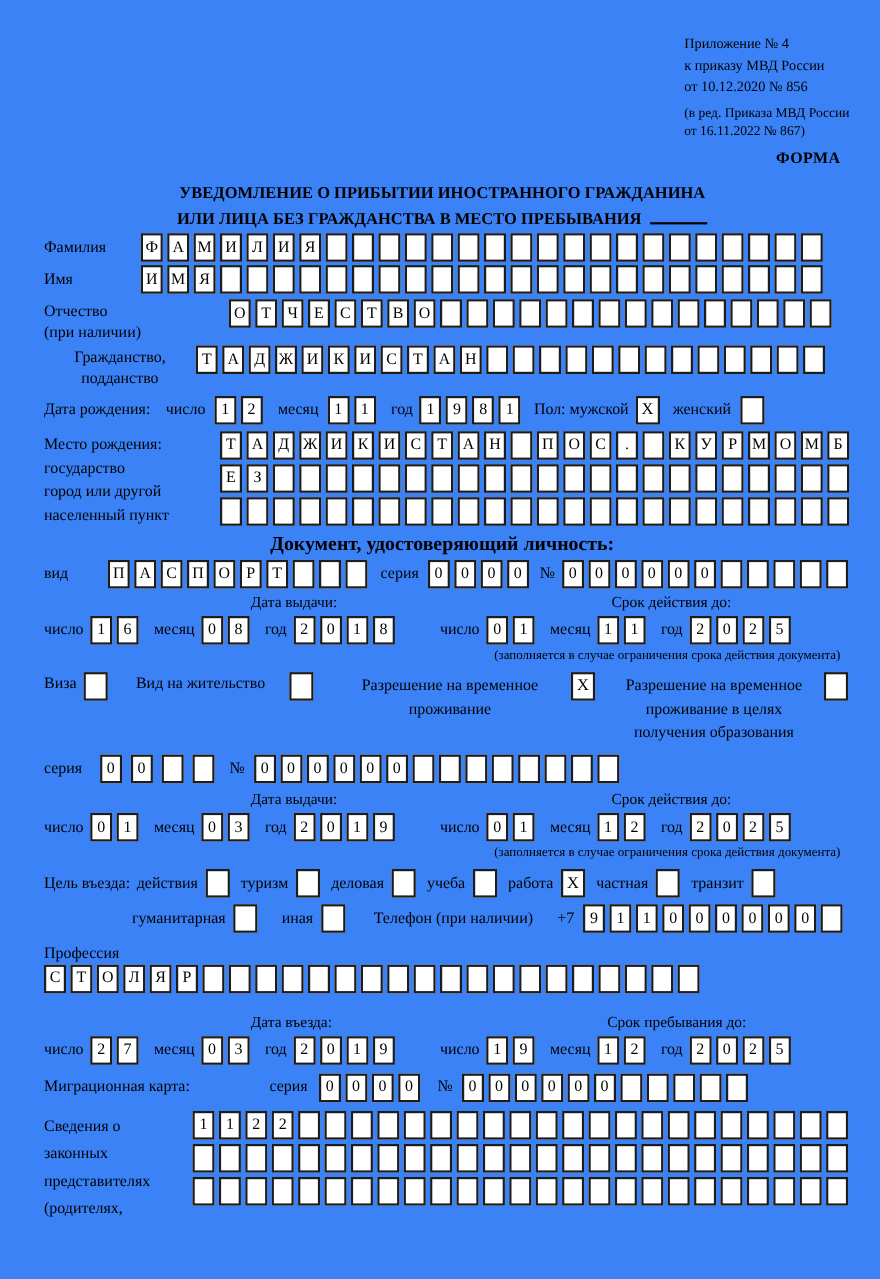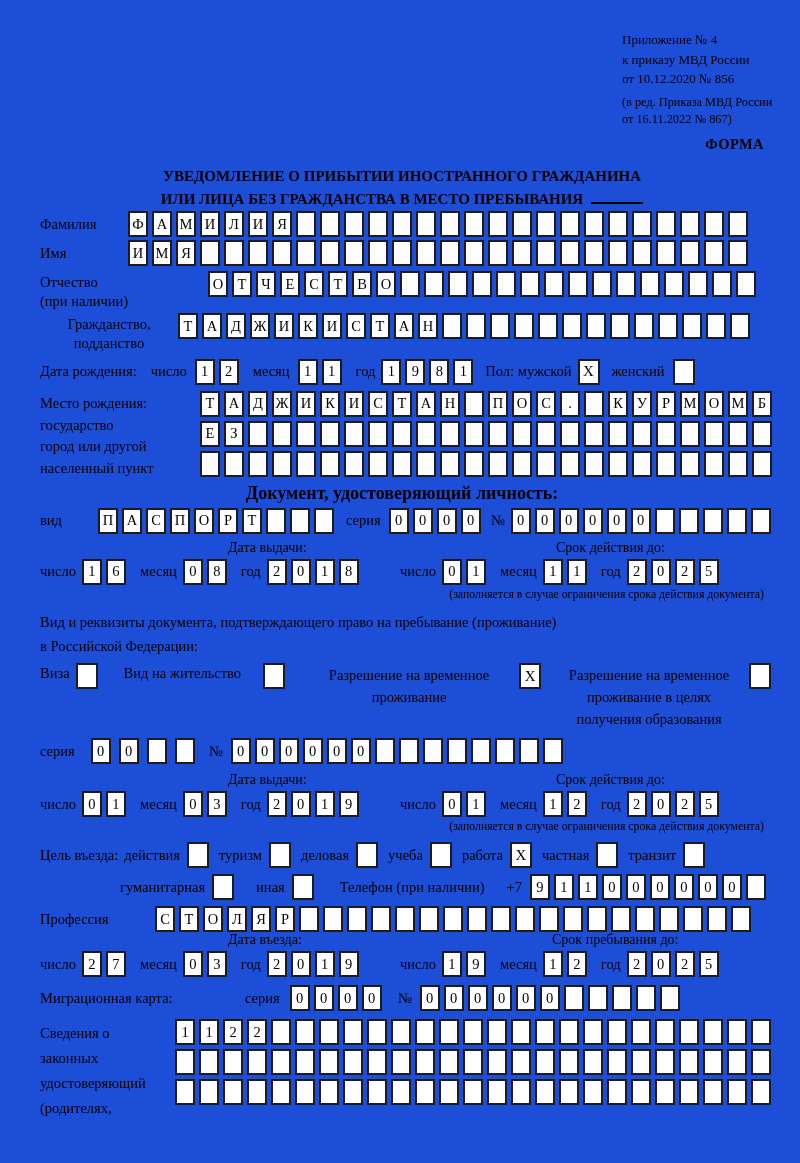--- a/index.html
+++ b/index.html
@@ -4,7 +4,7 @@
 <style>
   html,body{margin:0;padding:0;background:#fff;}
   .page{
-    width:800px;height:1163px;background:#1d4ed8;color:#000;
+    width:800px;height:1163px;background:#3b82f6;color:#000;
     font-family:"Liberation Serif","DejaVu Serif",serif;
     box-sizing:border-box;padding:30px 36px 0 40px;overflow:hidden;
   }

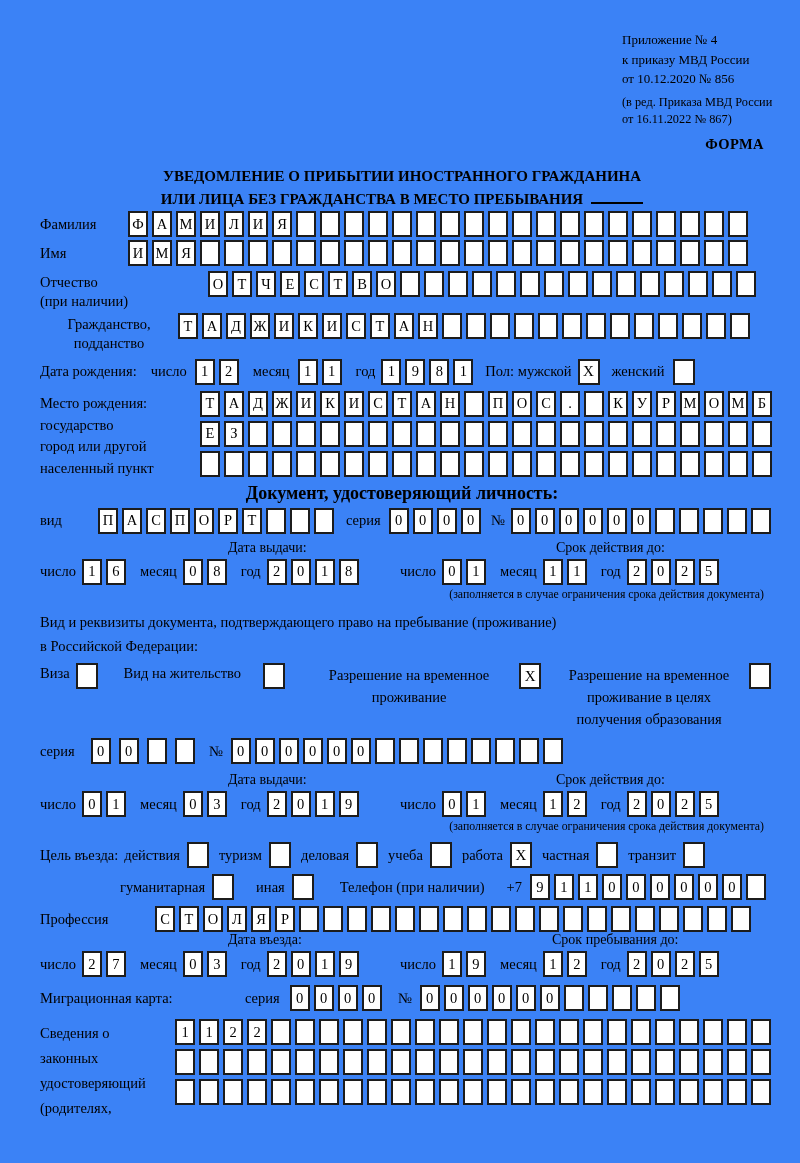--- a/index.html
+++ b/index.html
@@ -415,10 +415,6 @@
   </div>
   <div class="note">(заполняется в случае ограничения срока действия документа)</div>
 
-  <div class="intro">
-    <div>Вид и реквизиты документа, подтверждающего право на пребывание (проживание)</div>
-    <div>в Российской Федерации:</div>
-  </div>
 
   <div class="vrow">
     <span class="ilbl" style="padding-top:2px;">Виза</span>

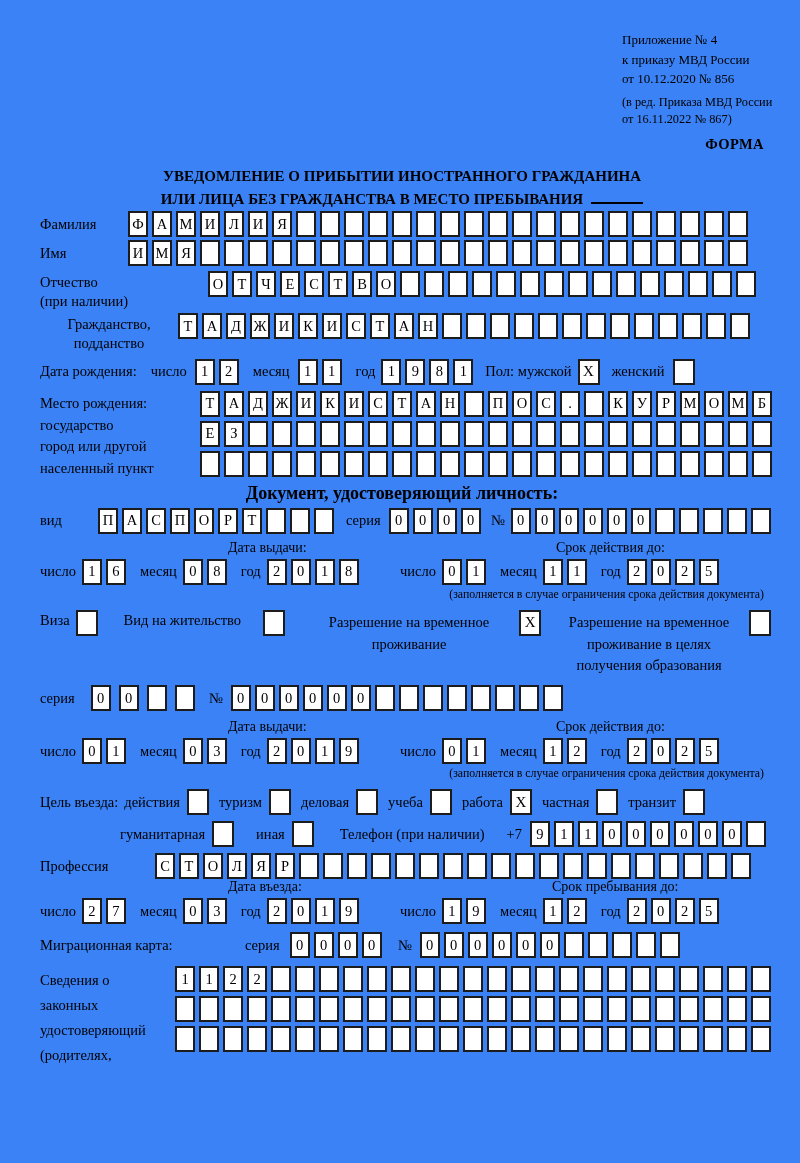--- a/index.html
+++ b/index.html
@@ -548,7 +548,7 @@
       </div>
   </div>
 
-  <div class="row" style="margin-bottom:0;">
+  <div class="row" style="margin-bottom:20px;flex-direction:column;">
     <div class="lbl w-prof">Профессия</div>
     <div class="cells">
         <div class="cell">С</div>

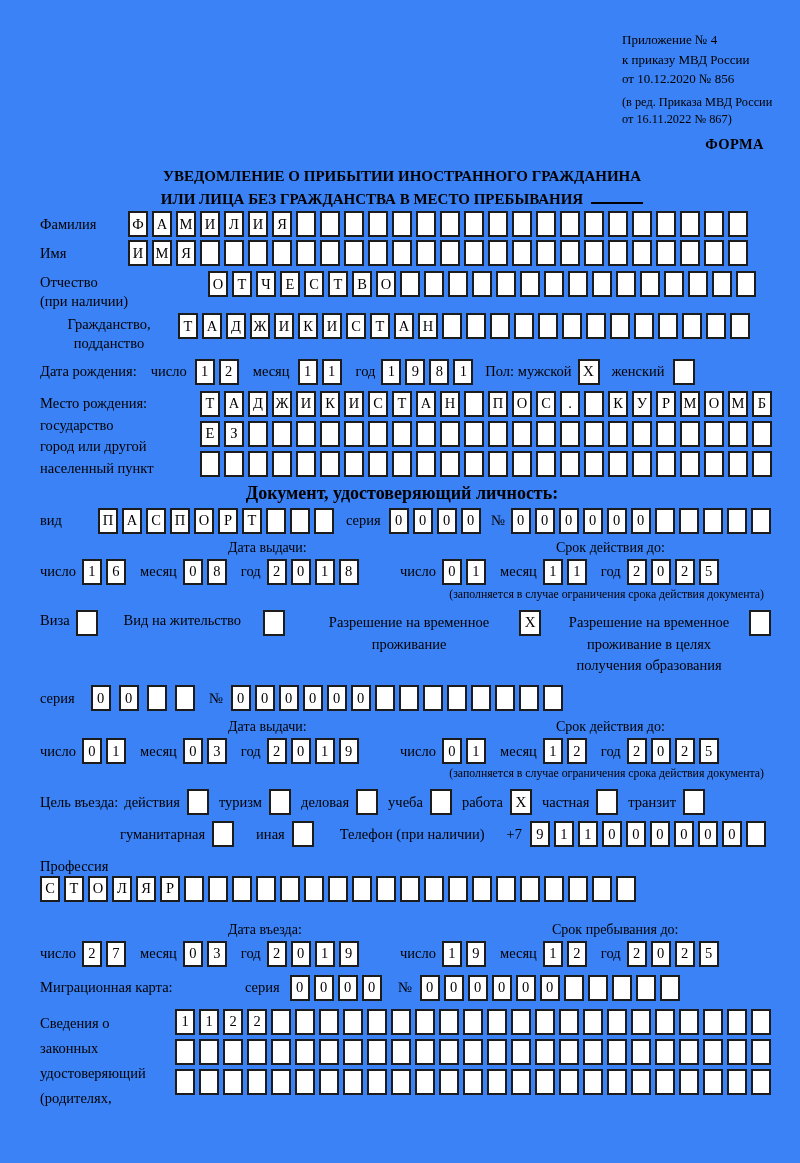--- a/index.html
+++ b/index.html
@@ -655,7 +655,7 @@
     <div class="lbl w-sved" style="padding-top:2px;">
       <div>Сведения о</div>
       <div>законных</div>
-      <div>удостоверяющий</div>
+      <div>представителях</div>
       <div>(родителях,</div>
 
     </div>

